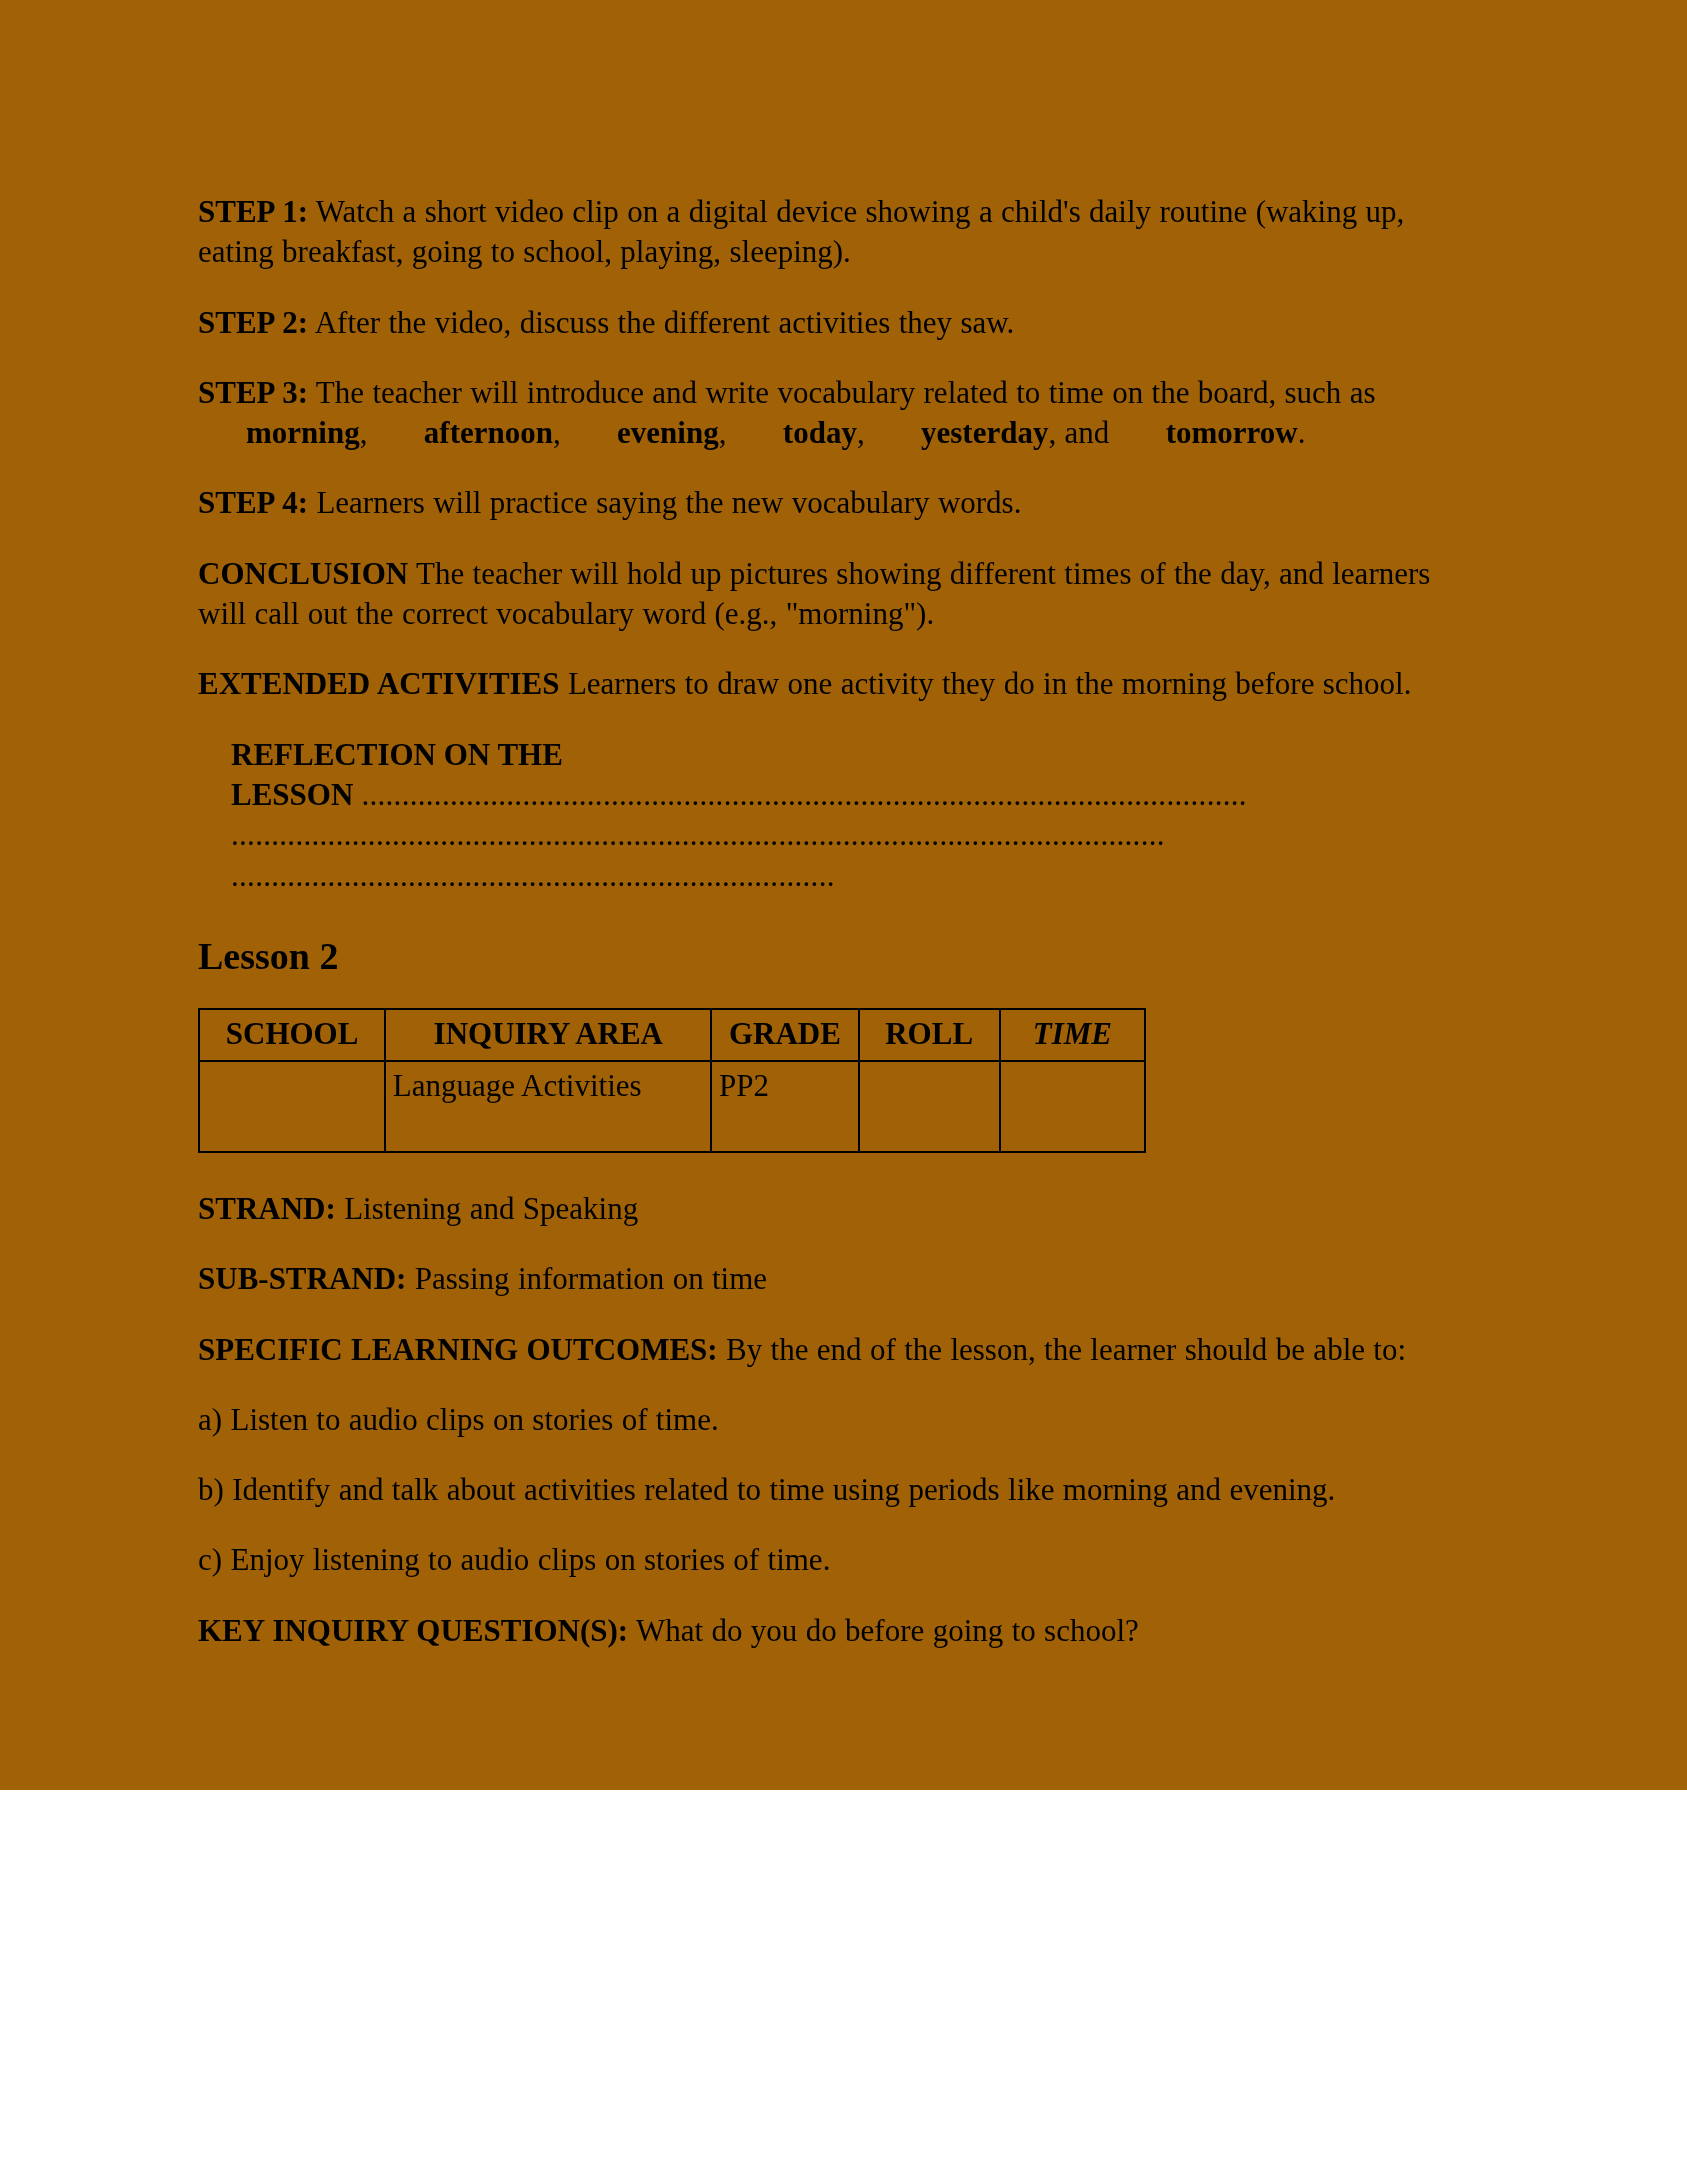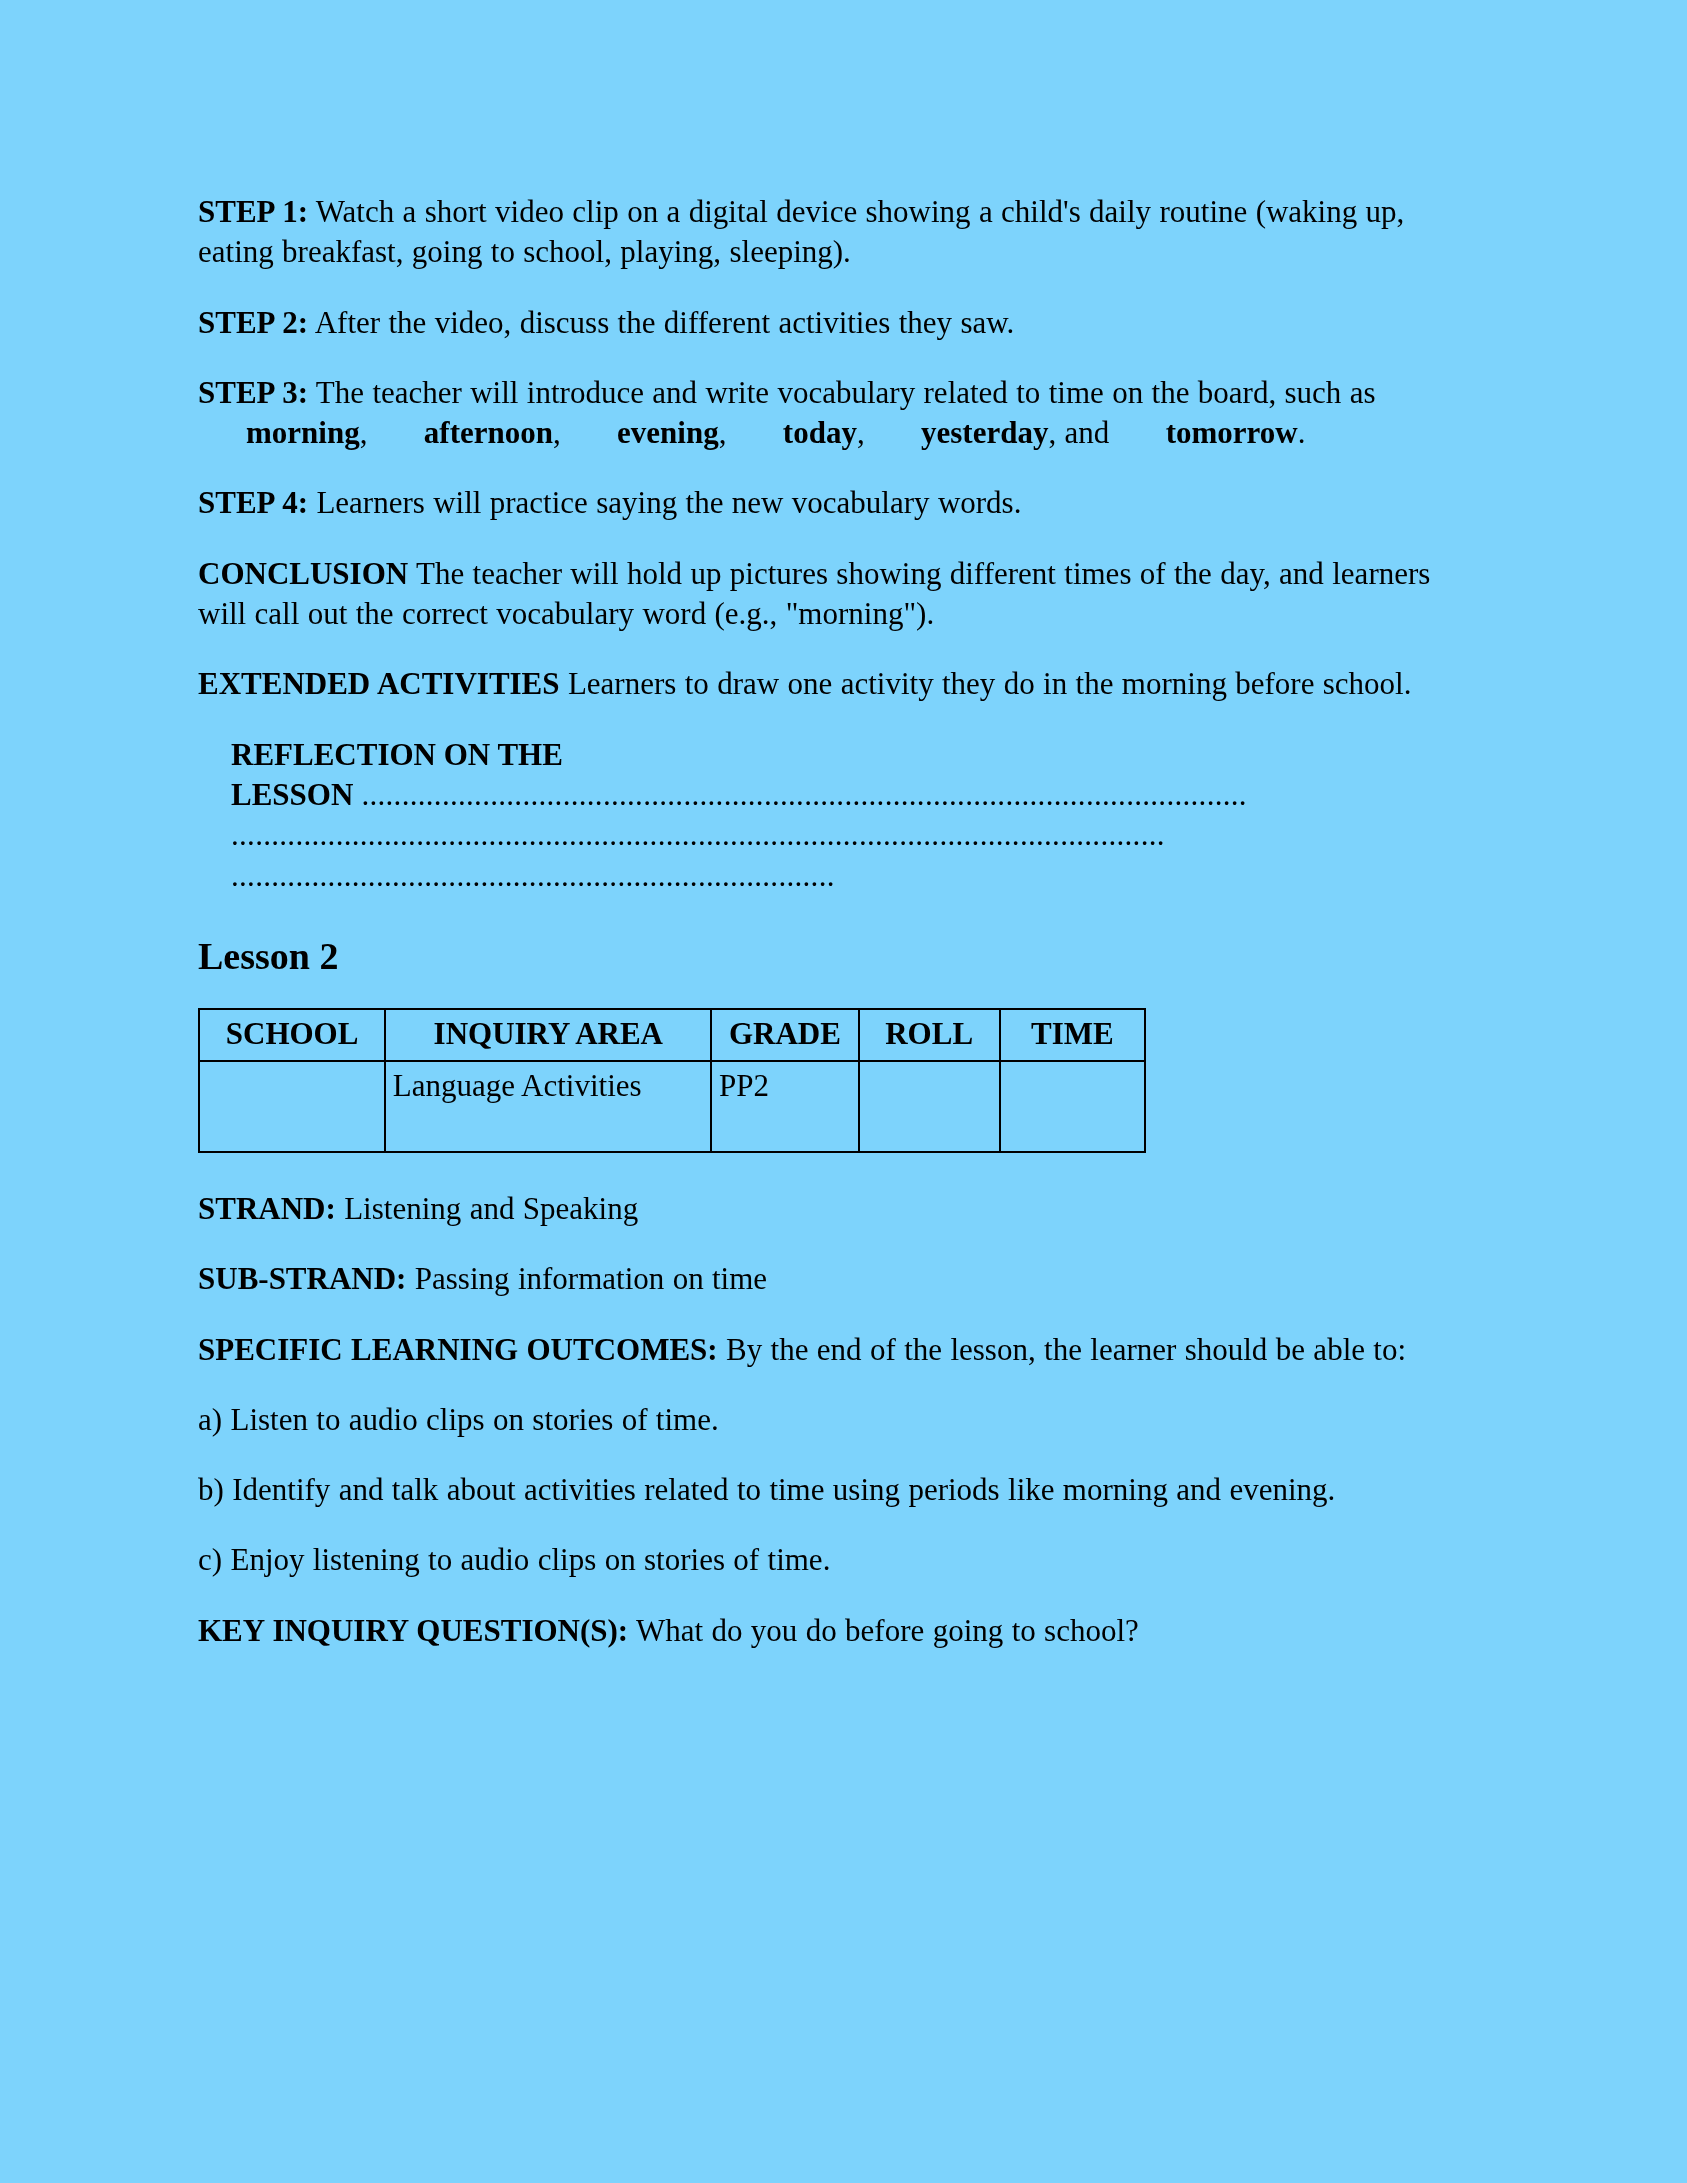--- a/index.html
+++ b/index.html
@@ -15,8 +15,8 @@
   .page {
     position: relative;
     width: 1687px;
-    height: 2183px;
-    background: #7dd3fc;
+    height: 1790px;
+    background: #a16207;
     box-sizing: border-box;
     padding: 192px 238px 0 198px;
     overflow: hidden;

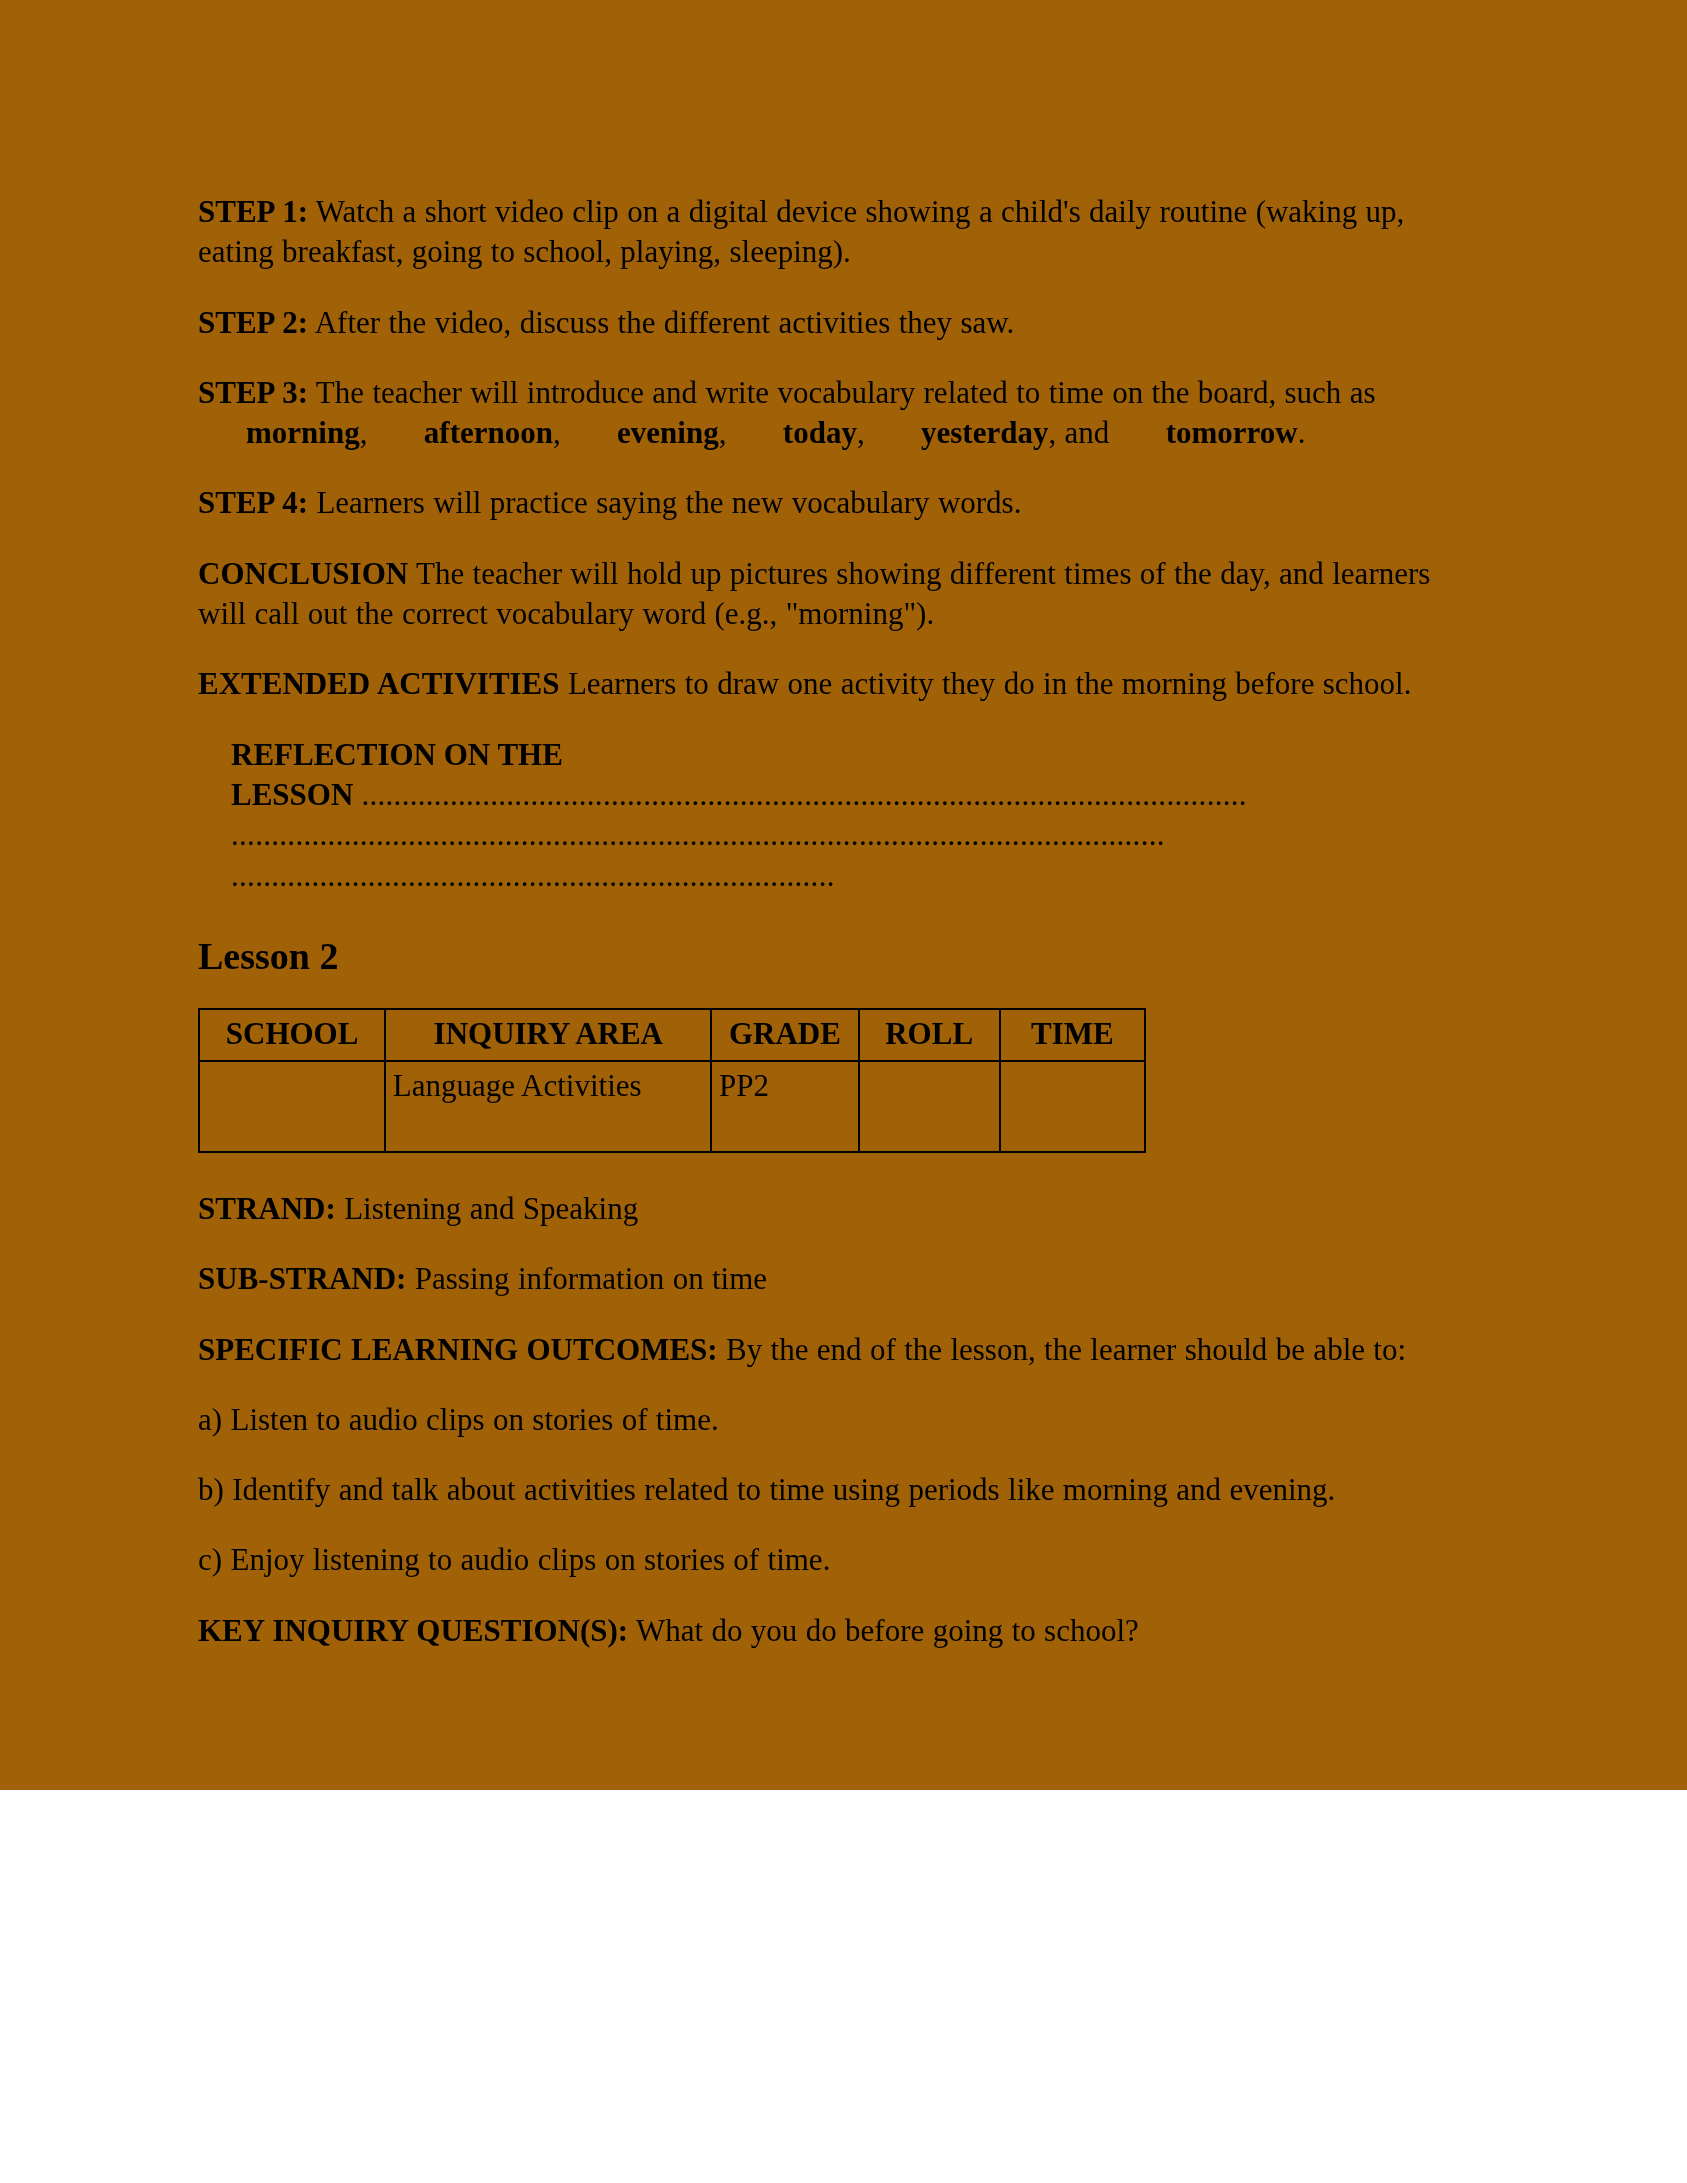--- a/index.html
+++ b/index.html
@@ -90,7 +90,7 @@
   .col-area    { width: 311px; }
   .col-grade   { width: 132px; border-radius: 13px; }
   .col-roll    { width: 126px; }
-  .col-time    { width: 130px; }
+  .col-time    { width: 130px; font-style: italic; }
 </style>
 </head>
 <body>

